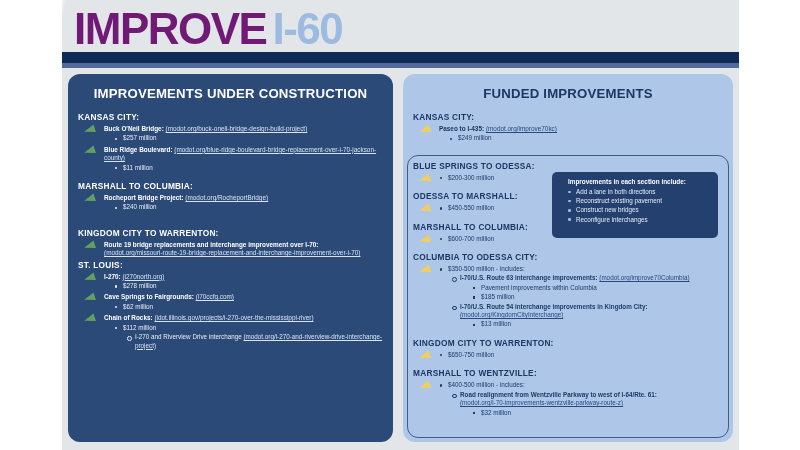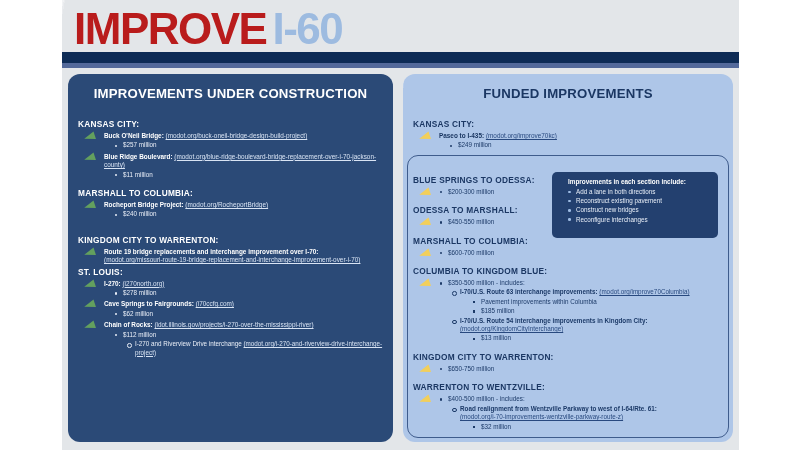--- a/index.html
+++ b/index.html
@@ -44,7 +44,7 @@
     line-height: 50px;
     white-space: nowrap;
   }
-  .title .w1 { color: #b91c1c; }
+  .title .w1 { color: #701a75; }
   .title .w2 { color: #9dbbe0; margin-left: 6px; }
   .bar-dark {
     position: absolute; left: 0; top: 52px;

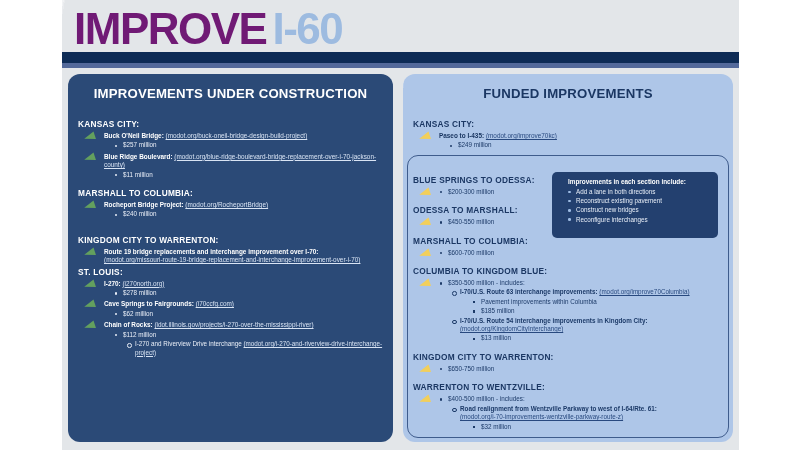--- a/index.html
+++ b/index.html
@@ -122,7 +122,7 @@
   }
   .panel-left .sec-head { color: #ffffff; }
   .panel-right .sec-head { color: #1b3763; }
-  .sec-head.first { margin-top: 10px; }
+  .sec-head.first { margin-top: 3px; }
 
   
   .arrow-row {

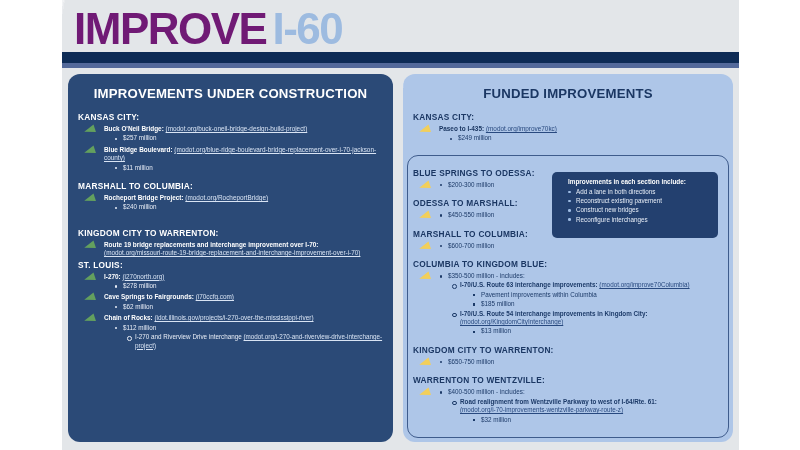--- a/index.html
+++ b/index.html
@@ -341,7 +341,7 @@
         </ul>
       </div>
 
-      <div class="sec-head" style="margin-top:25px">BLUE SPRINGS TO ODESSA:</div>
+      <div class="sec-head" style="margin-top:18px">BLUE SPRINGS TO ODESSA:</div>
       <div class="arrow-row">
         <span class="arrow"></span>
         <ul class="lvl1" style="margin-left:0">

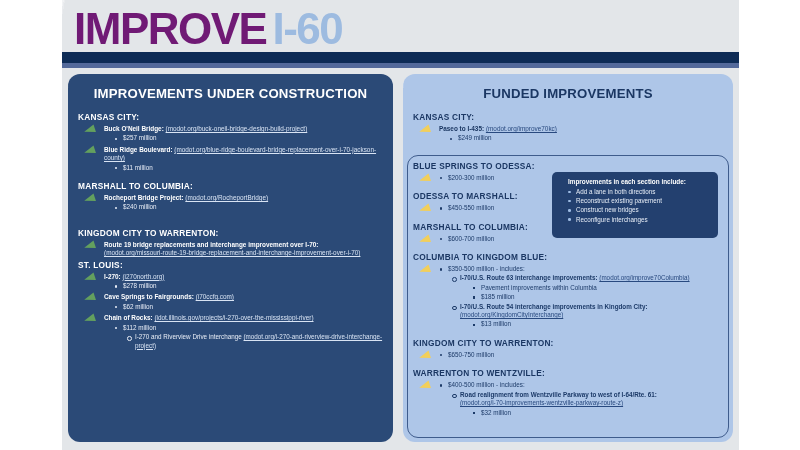--- a/index.html
+++ b/index.html
@@ -365,7 +365,7 @@
         </ul>
       </div>
 
-      <div class="sec-head" style="margin-top:9px">COLUMBIA TO KINGDOM BLUE:</div>
+      <div class="sec-head" style="margin-top:9px">COLUMBIA TO ODESSA CITY:</div>
       <div class="arrow-row">
         <span class="arrow"></span>
         <ul class="lvl1" style="margin-left:0">

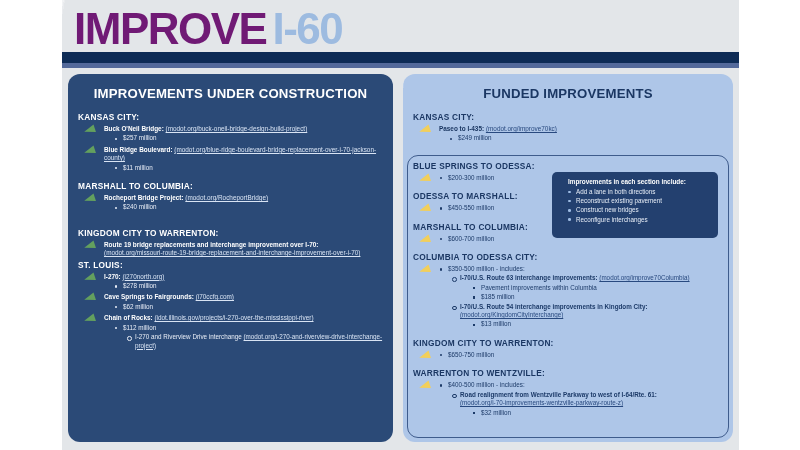--- a/index.html
+++ b/index.html
@@ -398,7 +398,7 @@
         </ul>
       </div>
 
-      <div class="sec-head" style="margin-top:9px">WARRENTON TO WENTZVILLE:</div>
+      <div class="sec-head" style="margin-top:9px">MARSHALL TO WENTZVILLE:</div>
       <div class="arrow-row">
         <span class="arrow"></span>
         <ul class="lvl1" style="margin-left:0">

